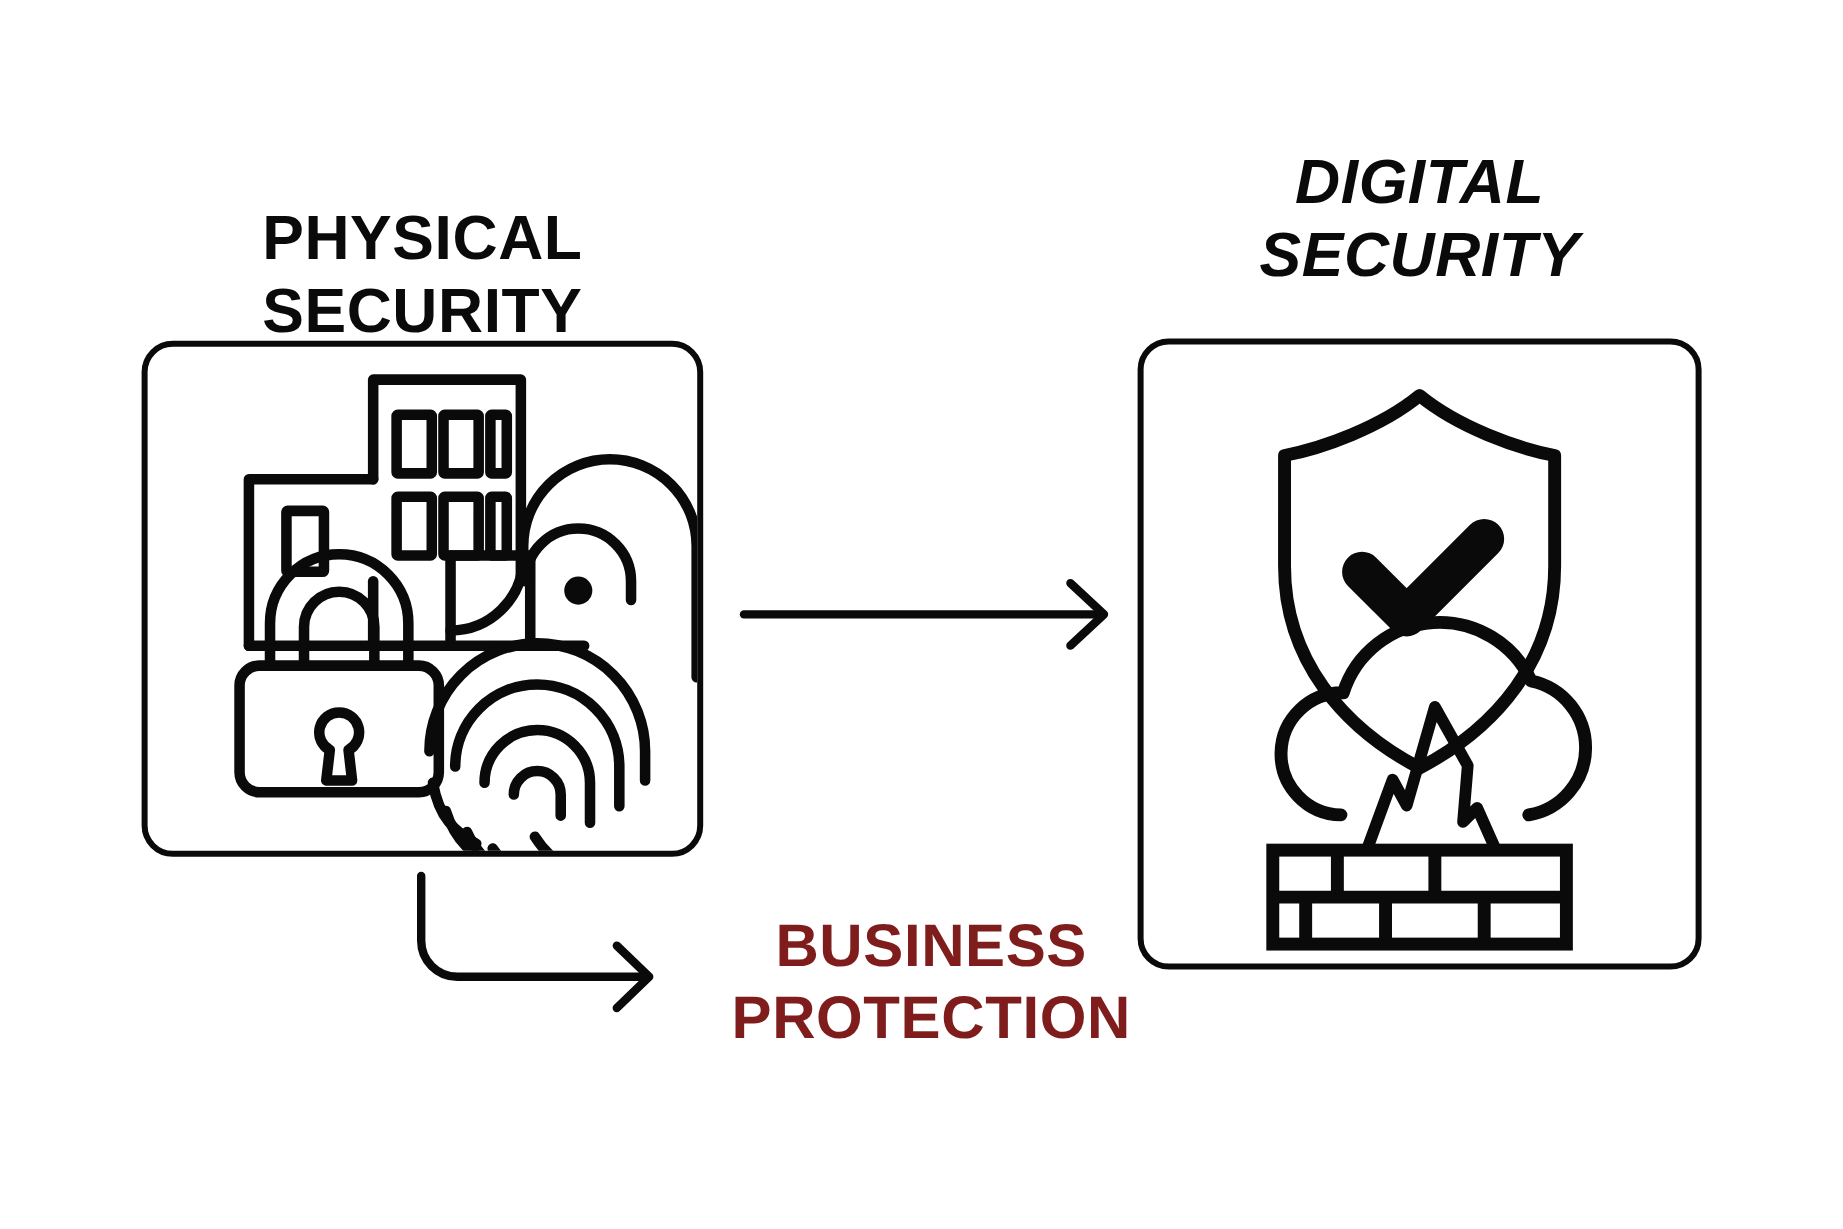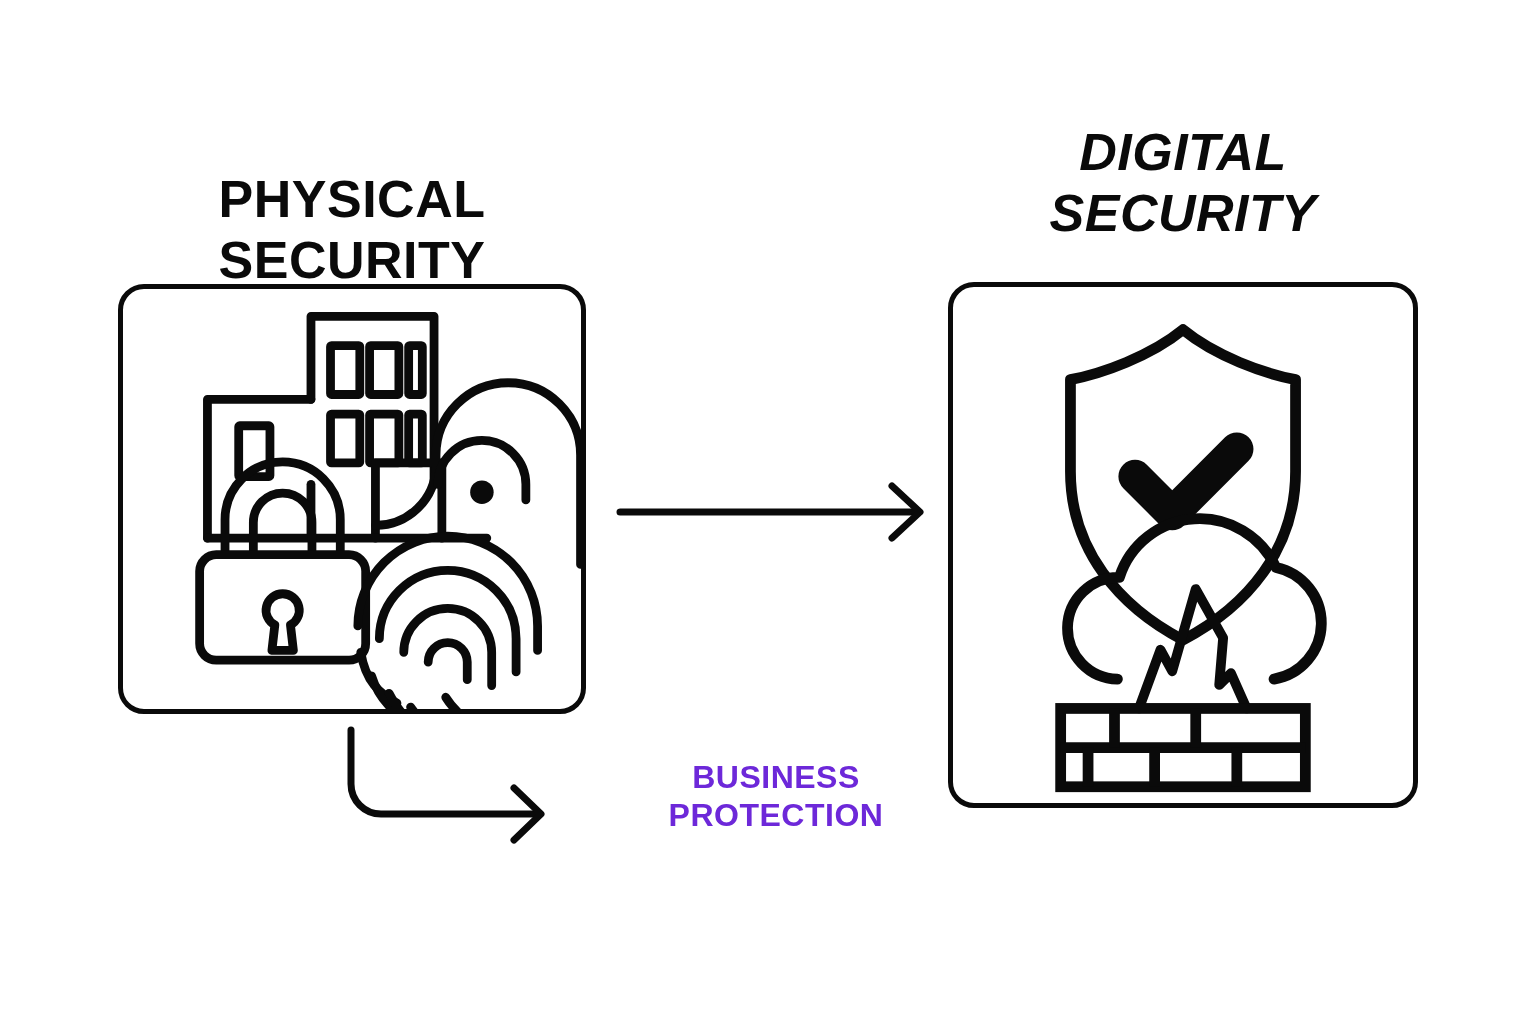--- a/index.html
+++ b/index.html
@@ -58,10 +58,10 @@
     text-align: center;
     font-family: "Liberation Sans", sans-serif;
     font-weight: 700;
-    font-size: 32px;
+    font-size: 50px;
     line-height: 1.2;
     letter-spacing: 0.5px;
-    color: #6d28d9;
+    color: #7f1d1d;
     white-space: pre-line;
     user-select: none;
   }

